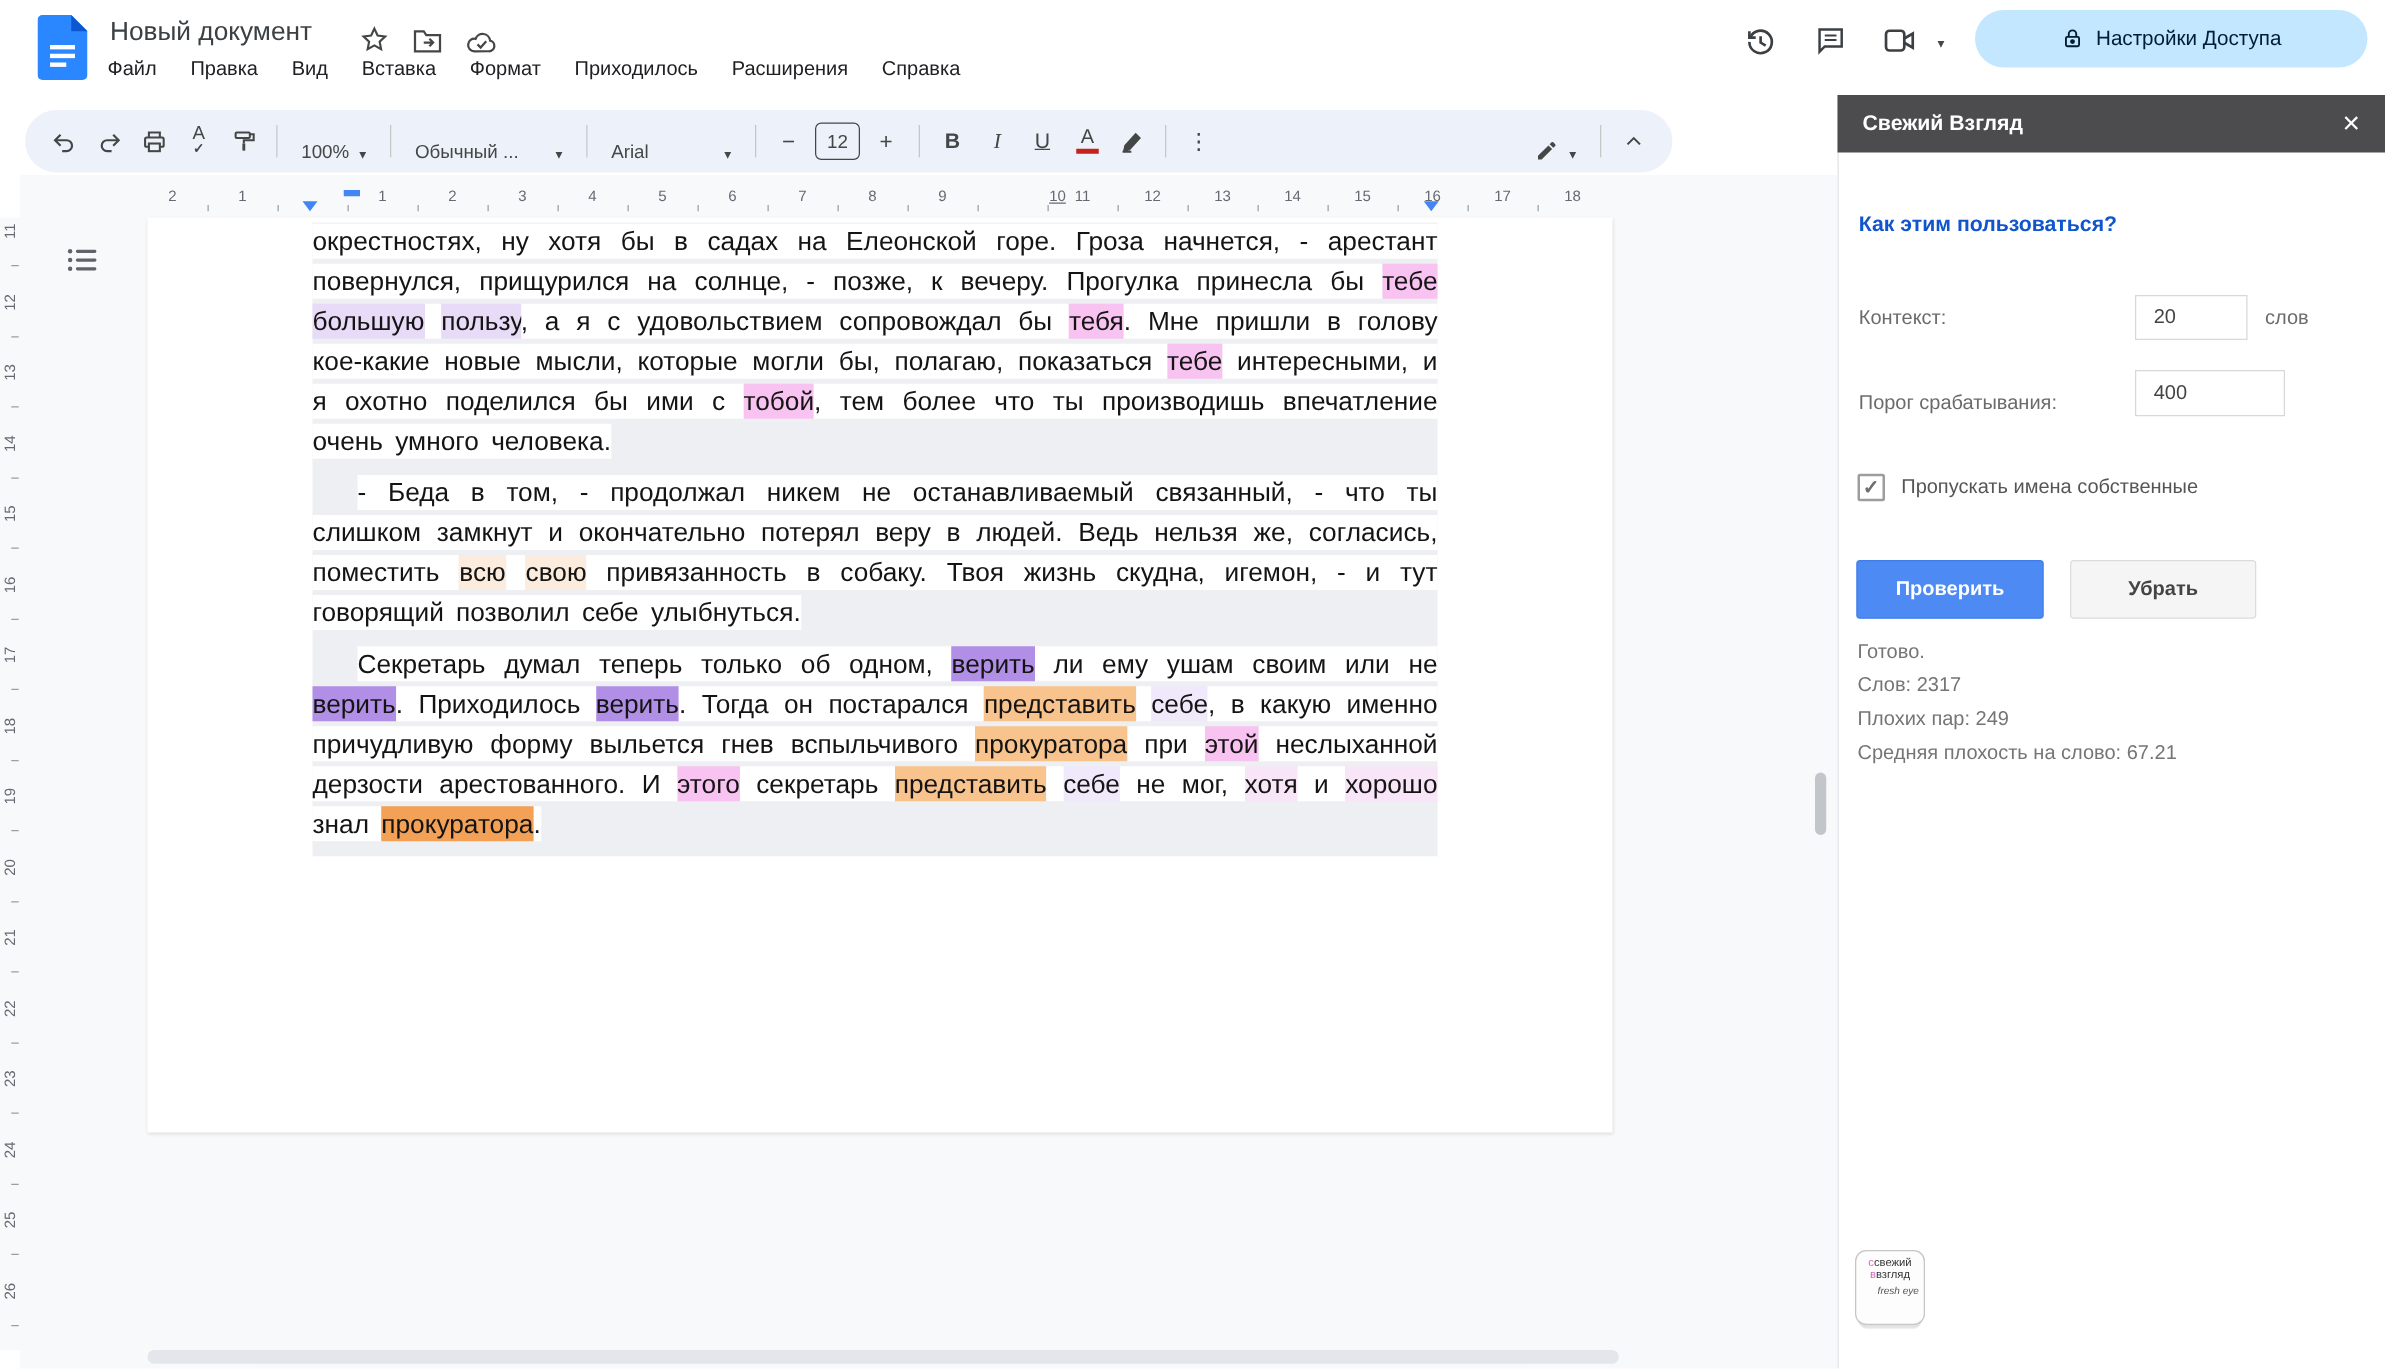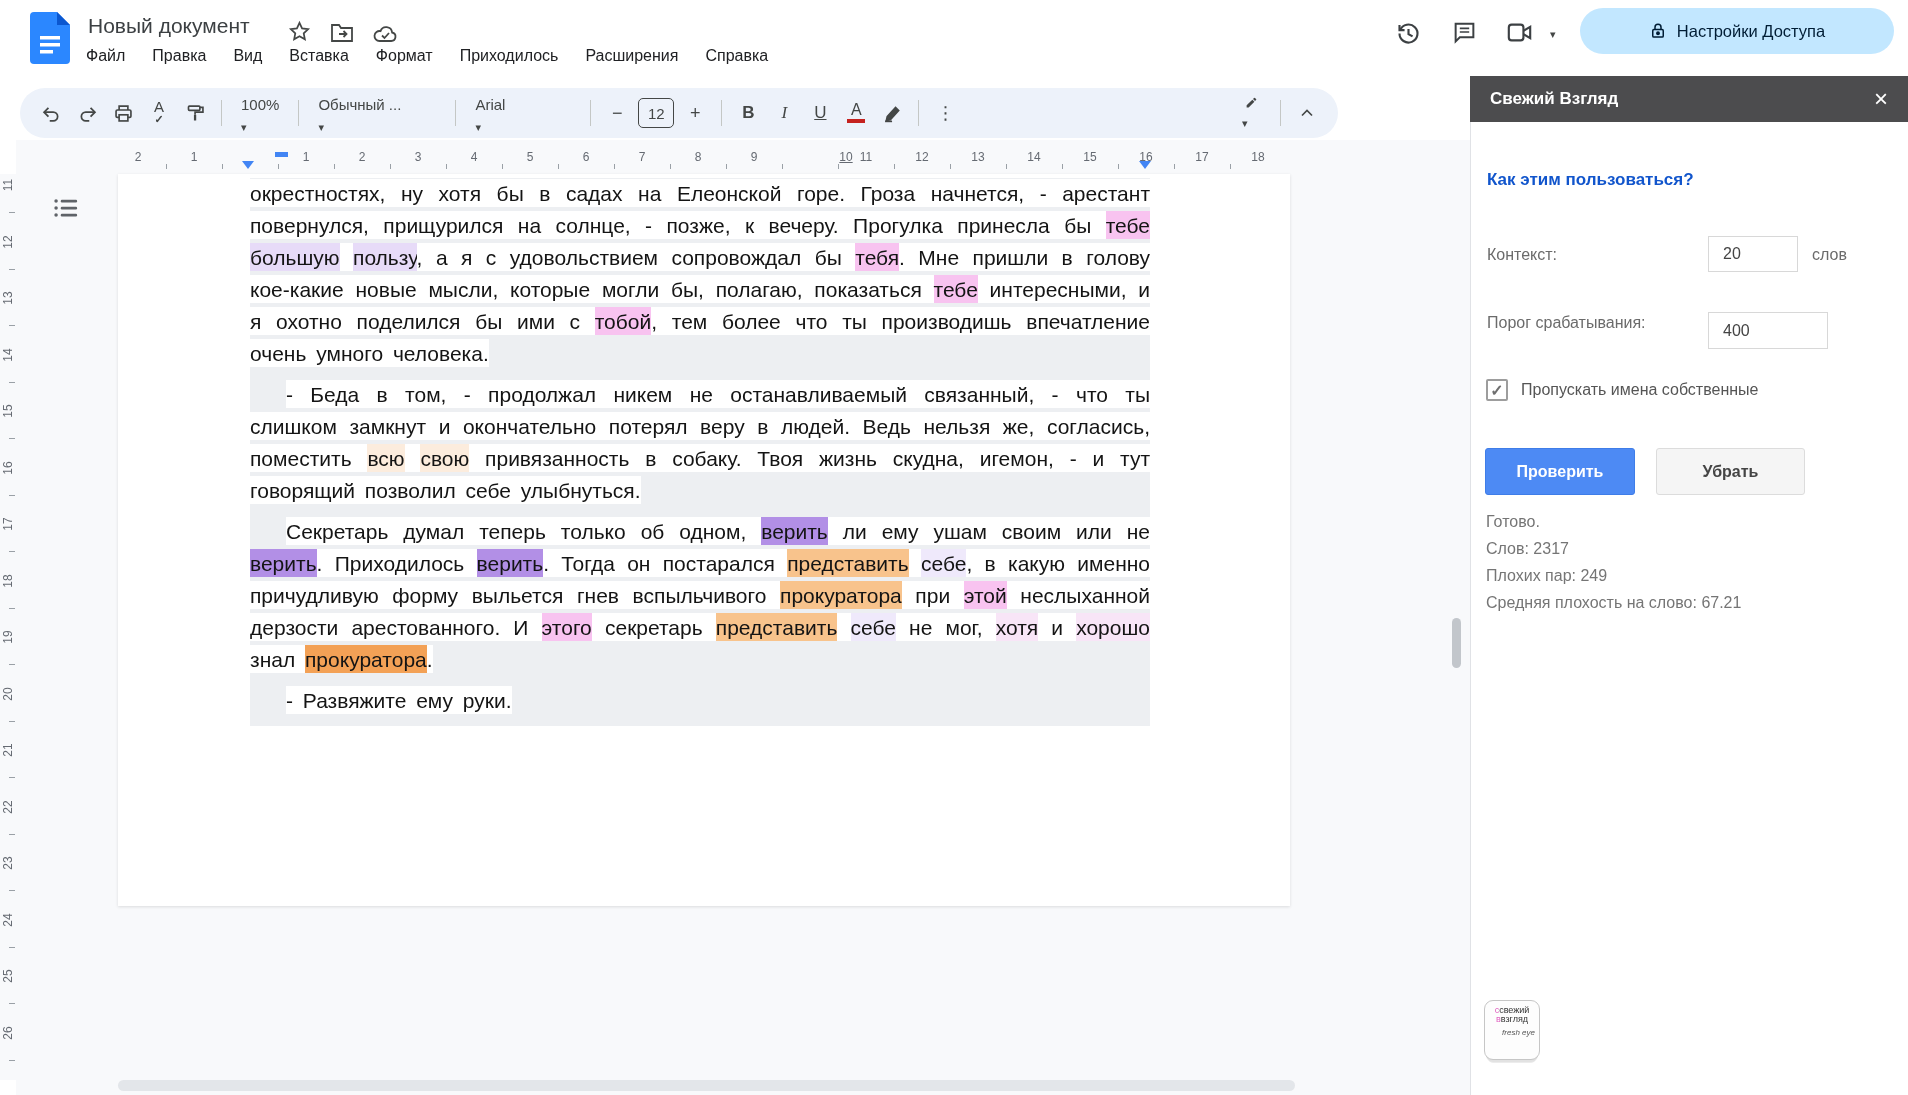--- a/index.html
+++ b/index.html
@@ -22,7 +22,7 @@
       display:flex;align-items:center;padding:0 16px;box-sizing:border-box;gap:6px;font-size:15px;color:#444746;}
   .tbtn{min-width:30px;height:34px;display:flex;align-items:center;justify-content:center;border-radius:4px;position:relative;}
   .tsep{width:1px;height:26px;background:#c4c7c5;margin:0 5px;}
-  .tsel{display:flex;align-items:flex-start;gap:8px;padding:0 8px;height:34px;flex-direction:column;}
+  .tsel{display:flex;align-items:flex-end;gap:8px;padding:0 8px;height:34px;}
   .fsize-box{width:34px;height:28px;border:1.5px solid #444746;border-radius:5px;text-align:center;
       font-size:15px;color:#444746;background:transparent;font-family:"Liberation Sans",sans-serif;padding:0;}
   .bold-g{font-weight:bold;font-size:17px;}

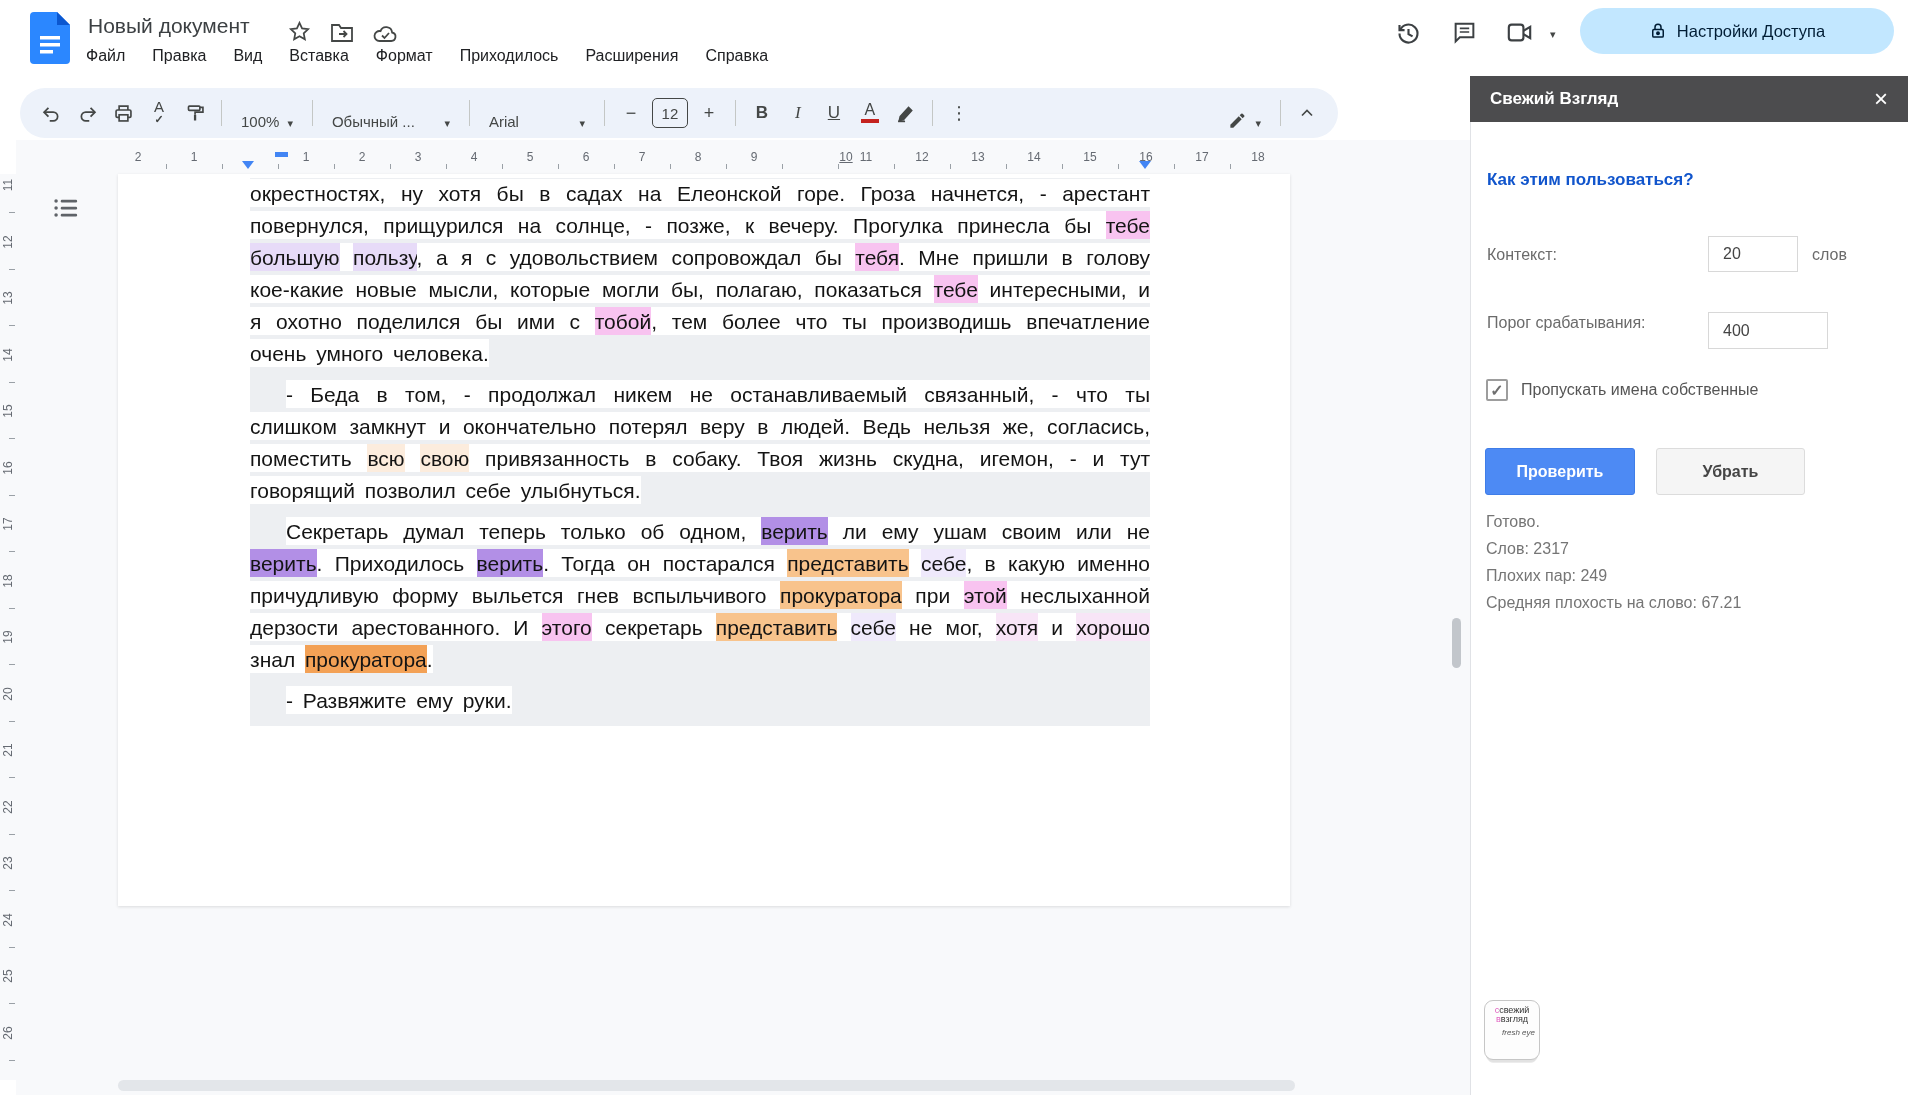--- a/index.html
+++ b/index.html
@@ -65,7 +65,7 @@
   .ctx-input{left:1708px;top:236px;width:74px;height:34px;}
   .ctx-suffix{left:1812px;top:246px;}
   .thr-label{left:1487px;top:314px;}
-  .thr-input{left:1708px;top:312px;width:104px;height:35px;}
+  .thr-input{left:1708px;top:296px;width:104px;height:35px;}
   .sb-checkbox{left:1486px;top:379px;width:18px;height:18px;border:2px solid #9d9d9d;border-radius:2px;
       color:#6f6f6f;font-size:16px;font-weight:bold;display:flex;align-items:center;justify-content:center;background:#fff;}
   .sb-checklabel{left:1521px;top:381px;font-size:16px;color:#555;}

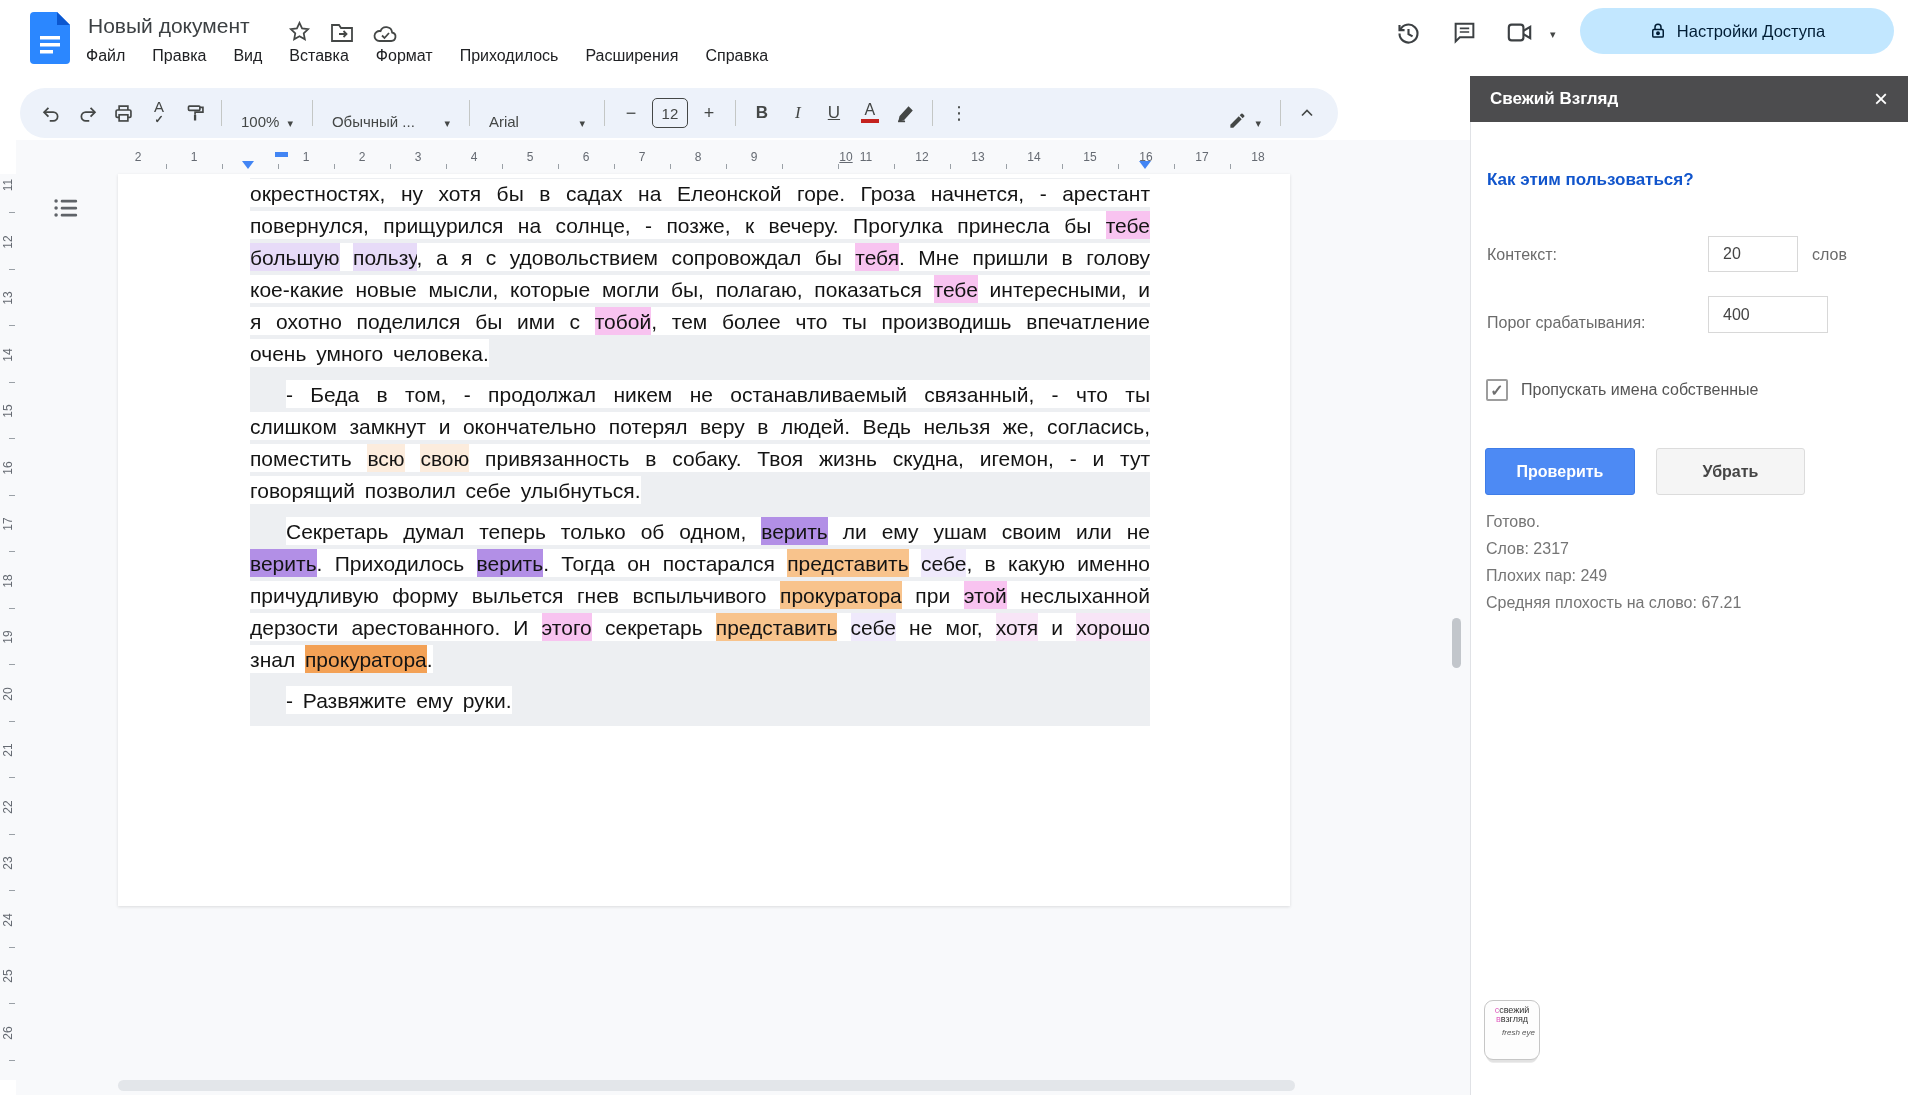--- a/index.html
+++ b/index.html
@@ -335,7 +335,6 @@
       <p class="doc-para"><span class="run" style="background-color: rgb(255, 255, 255);">окрестностях, ну хотя бы в садах на Елеонской горе. Гроза начнется, - арестант повернулся, прищурился на солнце, - позже, к вечеру. Прогулка принесла бы </span><span class="run" style="background-color: rgb(248, 195, 240);">тебе</span><span class="run" style="background-color: rgb(255, 255, 255);"> </span><span class="run" style="background-color: rgb(231, 219, 248);">большую</span><span class="run" style="background-color: rgb(255, 255, 255);"> </span><span class="run" style="background-color: rgb(231, 219, 248);">пользу</span><span class="run" style="background-color: rgb(255, 255, 255);">, а я с удовольствием сопровождал бы </span><span class="run" style="background-color: rgb(248, 195, 240);">тебя</span><span class="run" style="background-color: rgb(255, 255, 255);">. Мне пришли в голову кое-какие новые мысли, которые могли бы, полагаю, показаться </span><span class="run" style="background-color: rgb(248, 195, 240);">тебе</span><span class="run" style="background-color: rgb(255, 255, 255);"> интересными, и я охотно поделился бы ими с </span><span class="run" style="background-color: rgb(248, 195, 240);">тобой</span><span class="run" style="background-color: rgb(255, 255, 255);">, тем более что ты производишь впечатление очень умного человека.</span></p>
       <p class="doc-para ind"><span class="run" style="background-color: rgb(255, 255, 255);">- Беда в том, - продолжал никем не останавливаемый связанный, - что ты слишком замкнут и окончательно потерял веру в людей. Ведь нельзя же, согласись, поместить </span><span class="run" style="background-color: rgb(252, 236, 221);">всю</span><span class="run" style="background-color: rgb(255, 255, 255);"> </span><span class="run" style="background-color: rgb(252, 236, 221);">свою</span><span class="run" style="background-color: rgb(255, 255, 255);"> привязанность в собаку. Твоя жизнь скудна, игемон, - и тут говорящий позволил себе улыбнуться.</span></p>
       <p class="doc-para ind"><span class="run" style="background-color: rgb(255, 255, 255);">Секретарь думал теперь только об одном, </span><span class="run" style="background-color: rgb(178, 143, 230);">верить</span><span class="run" style="background-color: rgb(255, 255, 255);"> ли ему ушам своим или не </span><span class="run" style="background-color: rgb(178, 143, 230);">верить</span><span class="run" style="background-color: rgb(255, 255, 255);">. Приходилось </span><span class="run" style="background-color: rgb(178, 143, 230);">верить</span><span class="run" style="background-color: rgb(255, 255, 255);">. Тогда он постарался </span><span class="run" style="background-color: rgb(248, 195, 140);">представить</span><span class="run" style="background-color: rgb(255, 255, 255);"> </span><span class="run" style="background-color: rgb(239, 233, 251);">себе</span><span class="run" style="background-color: rgb(255, 255, 255);">, в какую именно причудливую форму выльется гнев вспыльчивого </span><span class="run" style="background-color: rgb(248, 195, 140);">прокуратора</span><span class="run" style="background-color: rgb(255, 255, 255);"> при </span><span class="run" style="background-color: rgb(248, 195, 240);">этой</span><span class="run" style="background-color: rgb(255, 255, 255);"> неслыханной дерзости арестованного. И </span><span class="run" style="background-color: rgb(248, 195, 240);">этого</span><span class="run" style="background-color: rgb(255, 255, 255);"> секретарь </span><span class="run" style="background-color: rgb(248, 195, 140);">представить</span><span class="run" style="background-color: rgb(255, 255, 255);"> </span><span class="run" style="background-color: rgb(239, 233, 251);">себе</span><span class="run" style="background-color: rgb(255, 255, 255);"> не мог, </span><span class="run" style="background-color: rgb(248, 229, 247);">хотя</span><span class="run" style="background-color: rgb(255, 255, 255);"> и </span><span class="run" style="background-color: rgb(248, 229, 247);">хорошо</span><span class="run" style="background-color: rgb(255, 255, 255);"> знал </span><span class="run" style="background-color: rgb(243, 161, 86);">прокуратора</span><span class="run" style="background-color: rgb(255, 255, 255);">.</span></p>
-      <p class="doc-para ind"><span class="run" style="background-color: rgb(255, 255, 255);">- Развяжите ему руки.</span></p>
     </div>
 </div>
 

